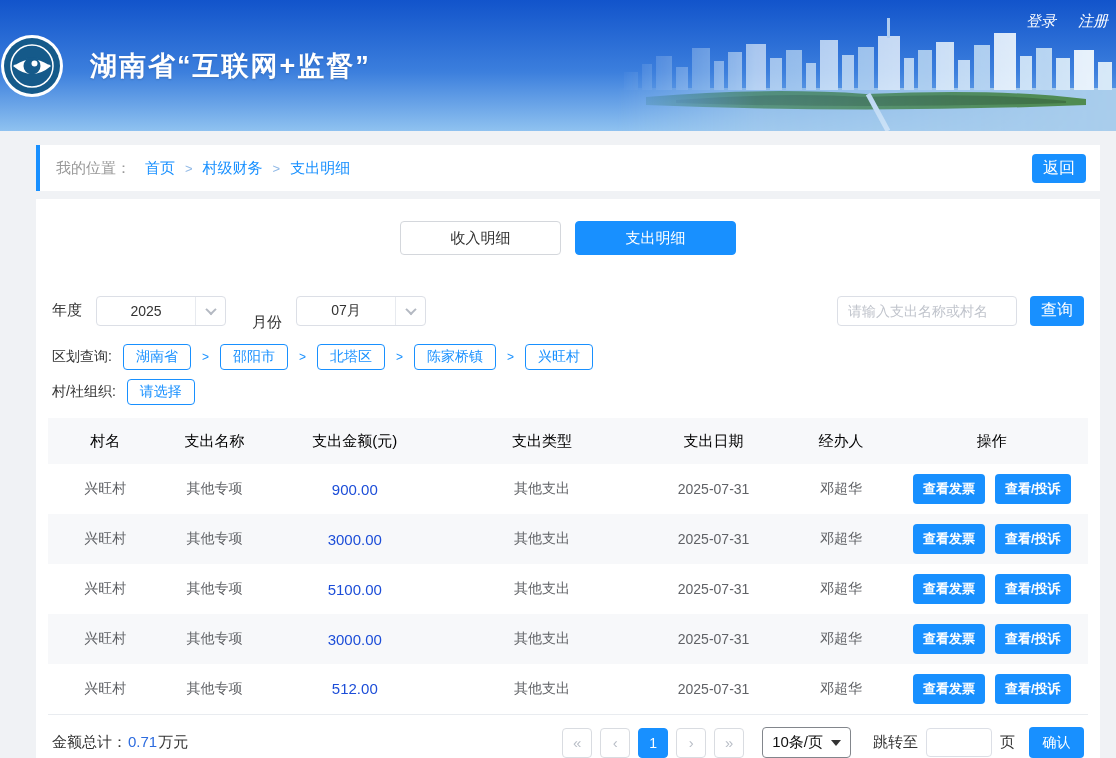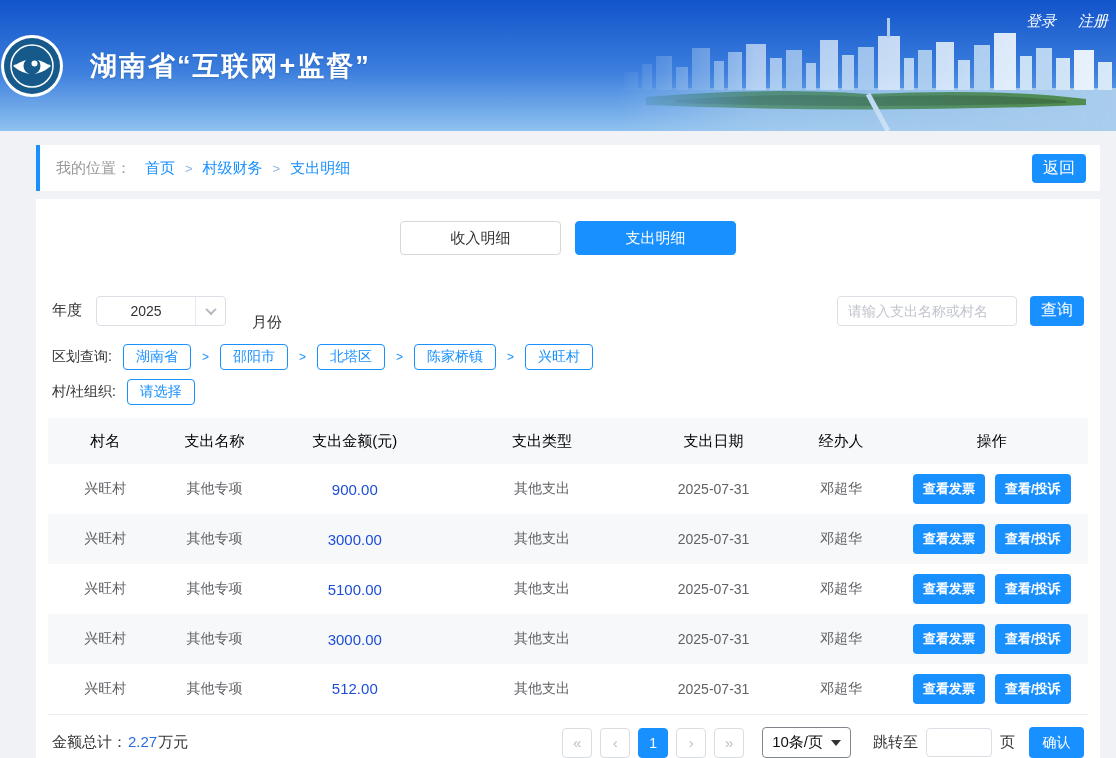--- a/index.html
+++ b/index.html
@@ -199,6 +199,12 @@
         </span>
     </div>
     <span class="f-label ml24">月份</span>
+    <div class="select-box">
+      <span class="select-value">07月</span>
+      <span class="select-caret-box">
+          <span class="caret-down"></span>
+        </span>
+    </div>
     <div class="search-group">
       <input class="search-input" placeholder="请输入支出名称或村名" style="">
       <button class="btn btn-blue query-btn">查询</button>

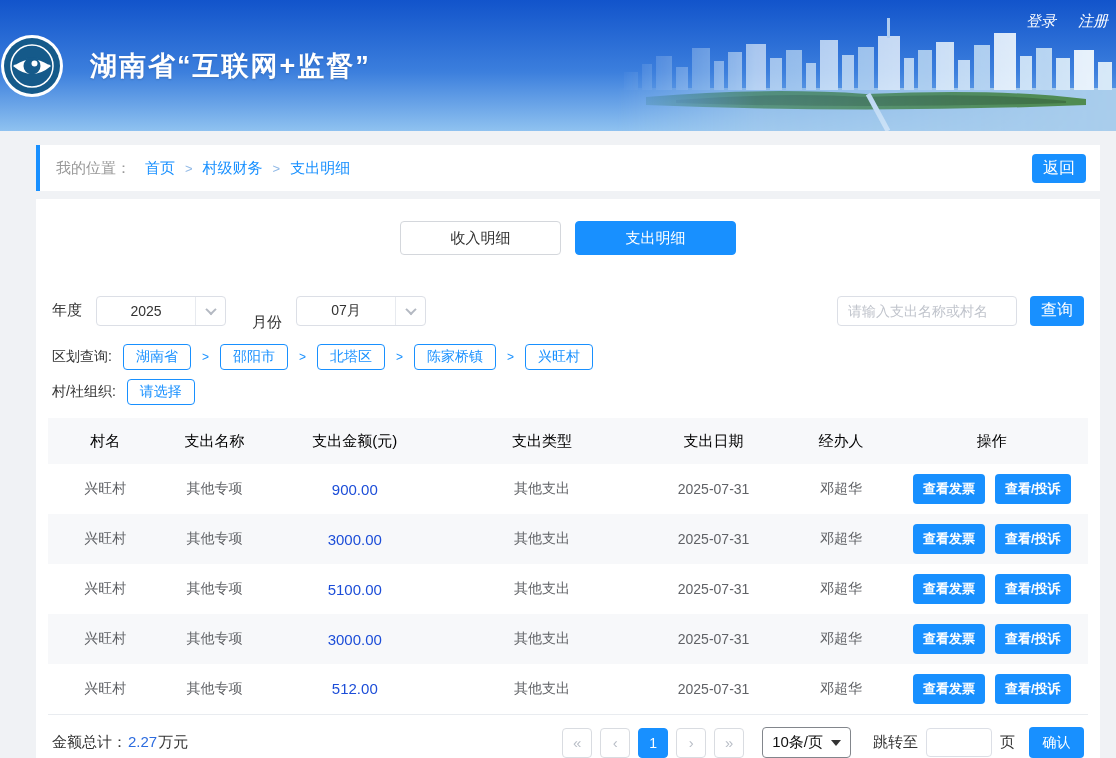--- a/index.html
+++ b/index.html
@@ -320,7 +320,7 @@
 
   <div class="table-footer">
     <span class="total">
-      <span>金额总计：</span><span class="total-value">2.27</span><span>万元</span>
+      <span>金额总计：</span><span class="total-value">0.71</span><span>万元</span>
     </span>
     <div class="pagination">
       <button class="page-btn">«</button>

